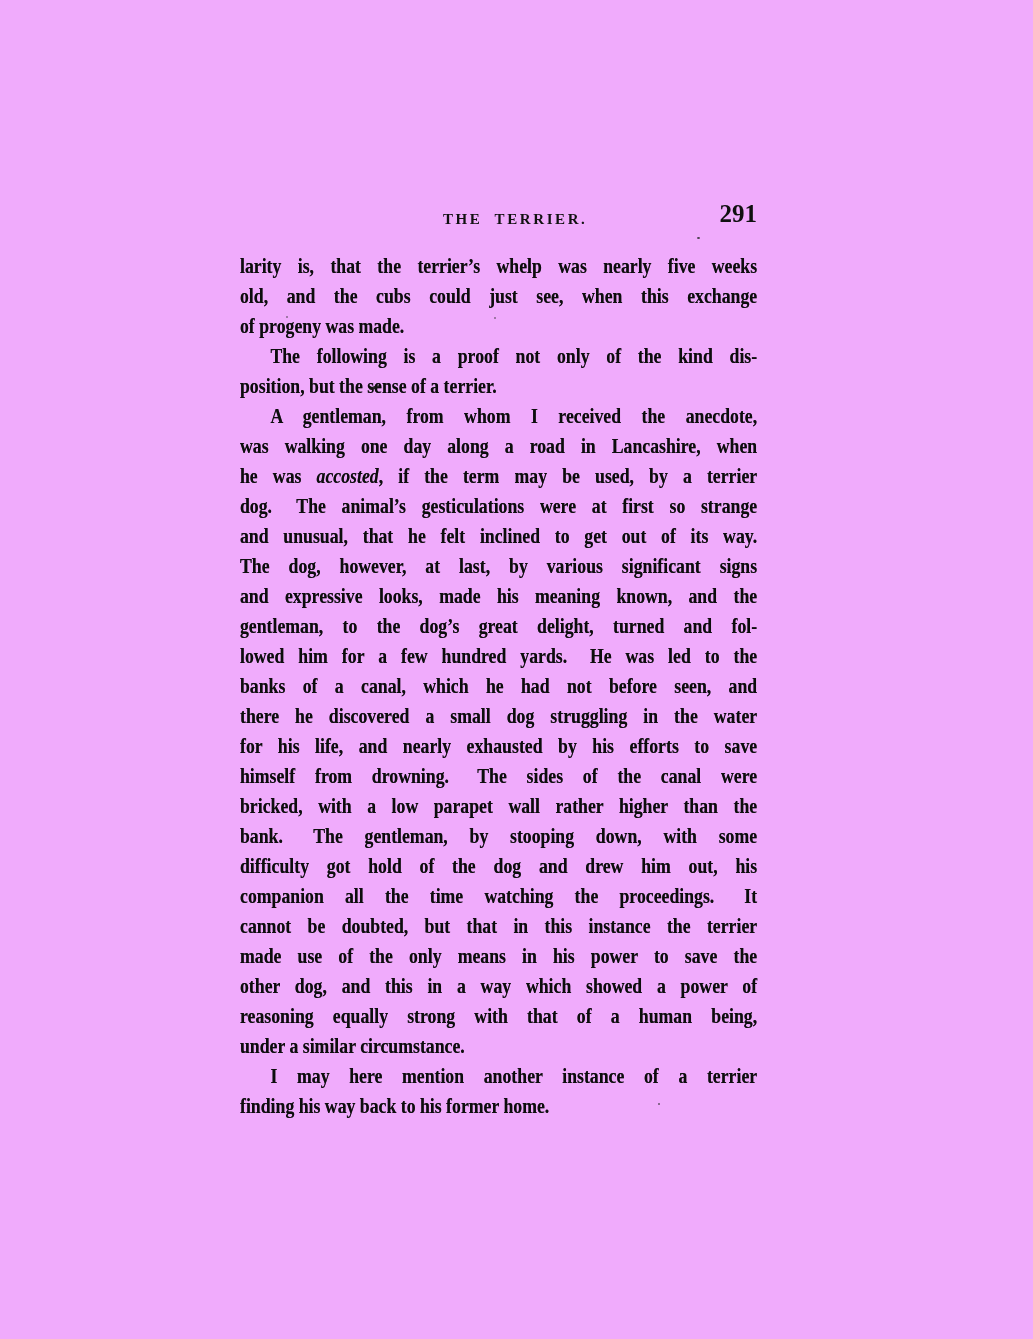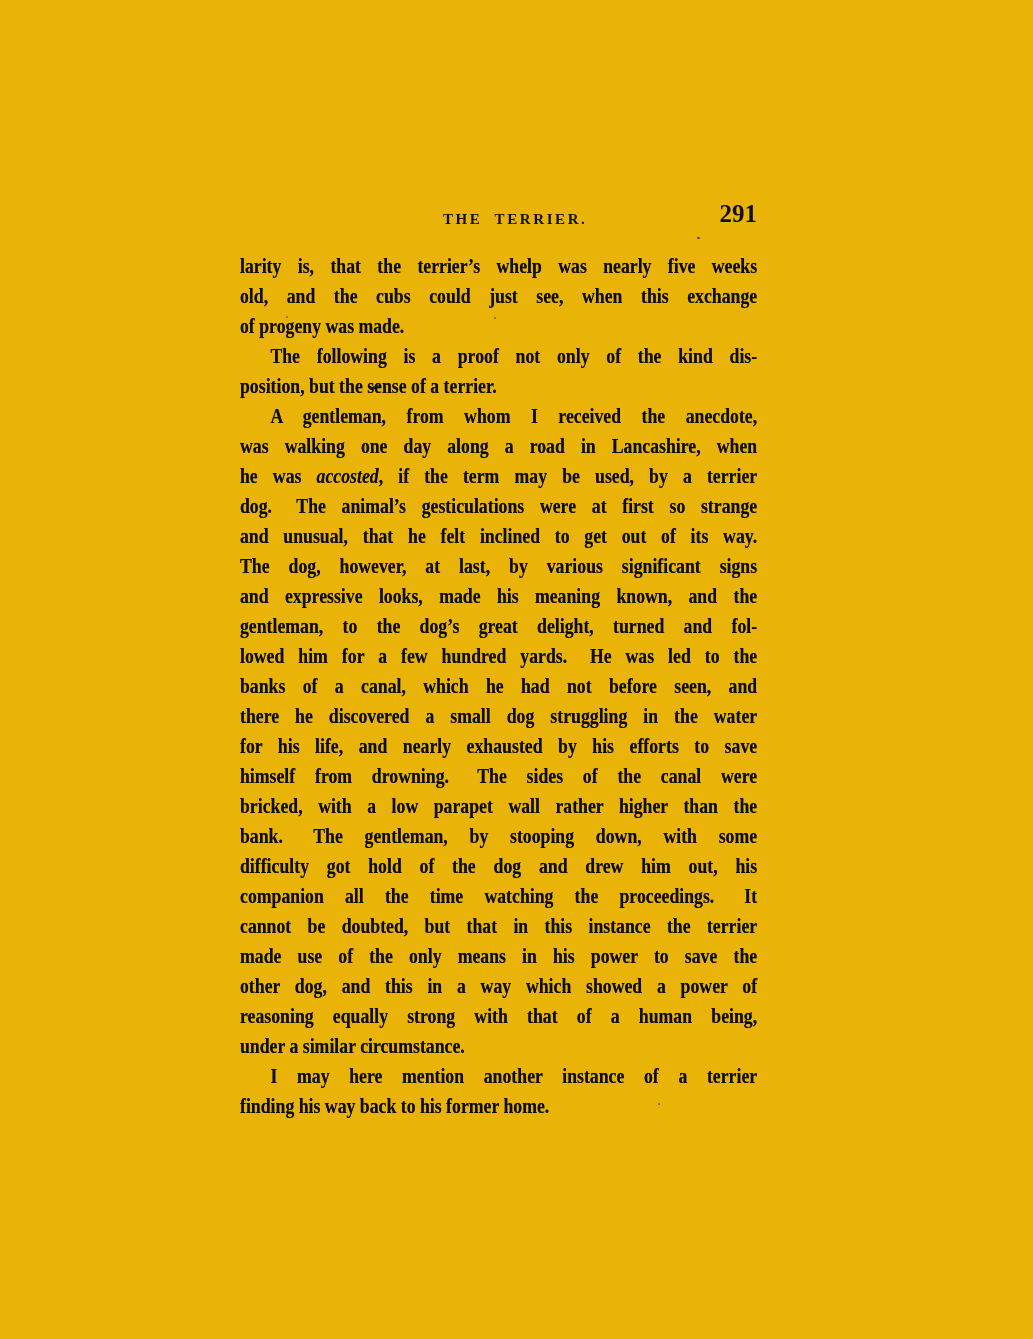--- a/index.html
+++ b/index.html
@@ -11,7 +11,7 @@
     position: relative;
     width: 1033px;
     height: 1339px;
-    background: #eab308;
+    background: #f0abfc;
     overflow: hidden;
     font-family: "Liberation Serif", "DejaVu Serif", serif;
     color: #0d0d0d;

